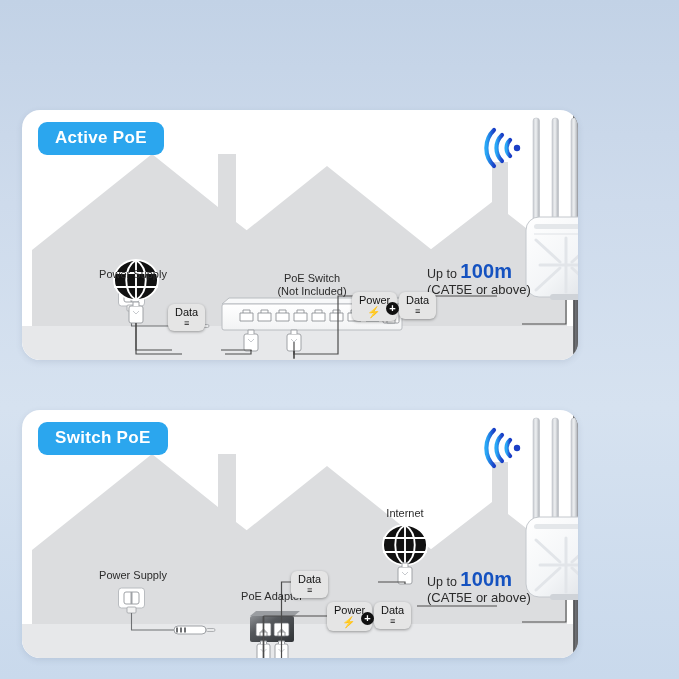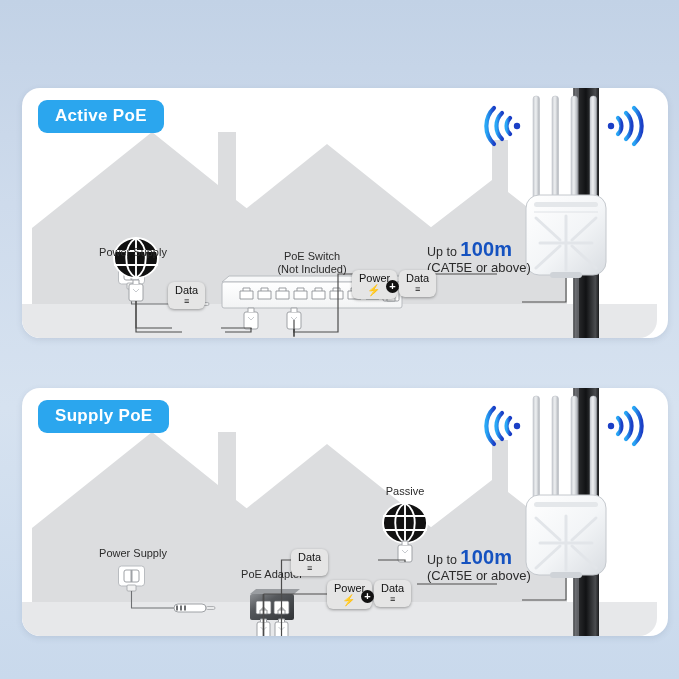--- a/index.html
+++ b/index.html
@@ -19,10 +19,11 @@
 
   
   .card{
-    position:absolute;left:22px;width:646px;
+    position:absolute;left:22px;width:556px;
     background:#fff;border-radius:18px;
     box-shadow:0 2px 6px rgba(60,80,110,.13);
     overflow:hidden;
+    margin-top:22px;
   }
   #card-active{top:88px;height:250px;}
   #card-passive{top:388px;height:248px;}

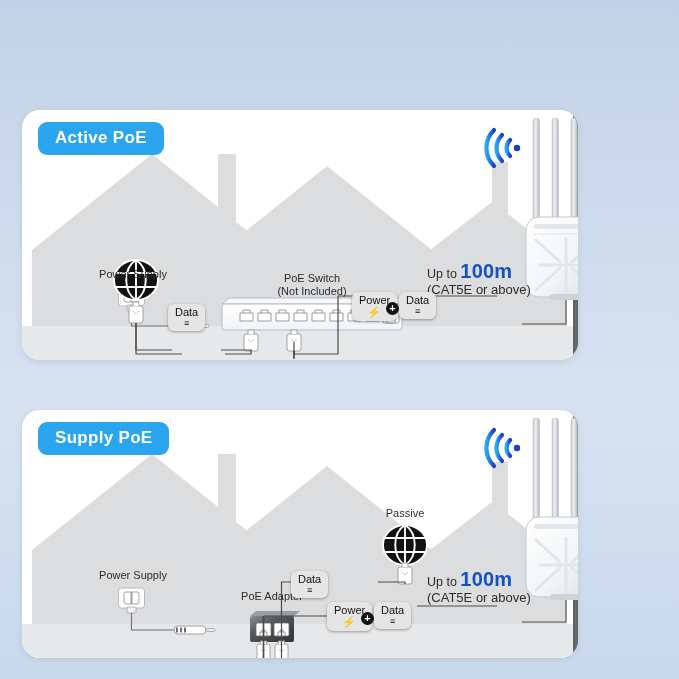--- a/index.html
+++ b/index.html
@@ -287,7 +287,7 @@
 
   <div class="card" id="card-passive">
 
-    <div class="badge">Supply PoE</div>
+    <div class="badge">Switch PoE</div>
 
     <div class="scene" style="height:248px;">
 

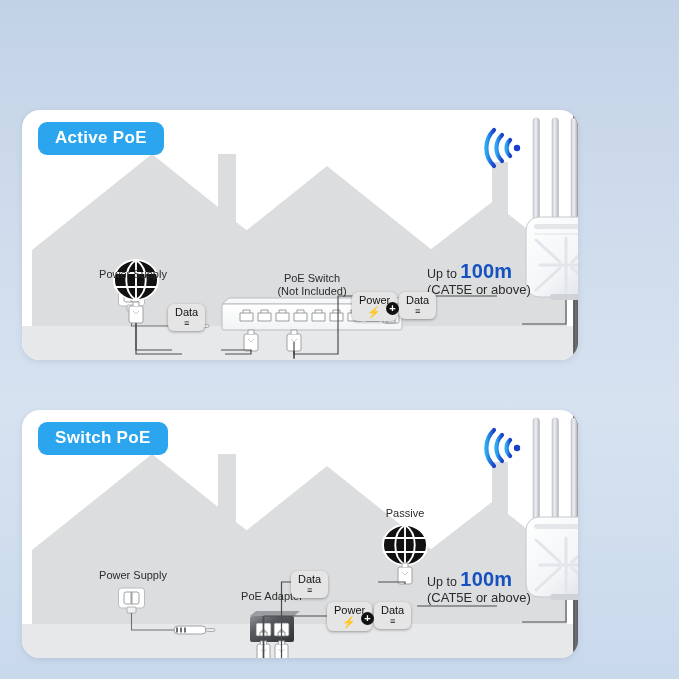--- a/index.html
+++ b/index.html
@@ -478,7 +478,7 @@
 
       <div class="lbl c" style="left:66px;top:159px;width:90px;">Power Supply</div>
       <div class="lbl c" style="left:200px;top:180px;width:100px;">PoE Adapter</div>
-      <div class="lbl c" style="left:338px;top:97px;width:90px;">Passive</div>
+      <div class="lbl c" style="left:338px;top:97px;width:90px;">Internet</div>
 
       <div class="dist" style="left:405px;top:158px;width:130px;">
         <div class="l1">

